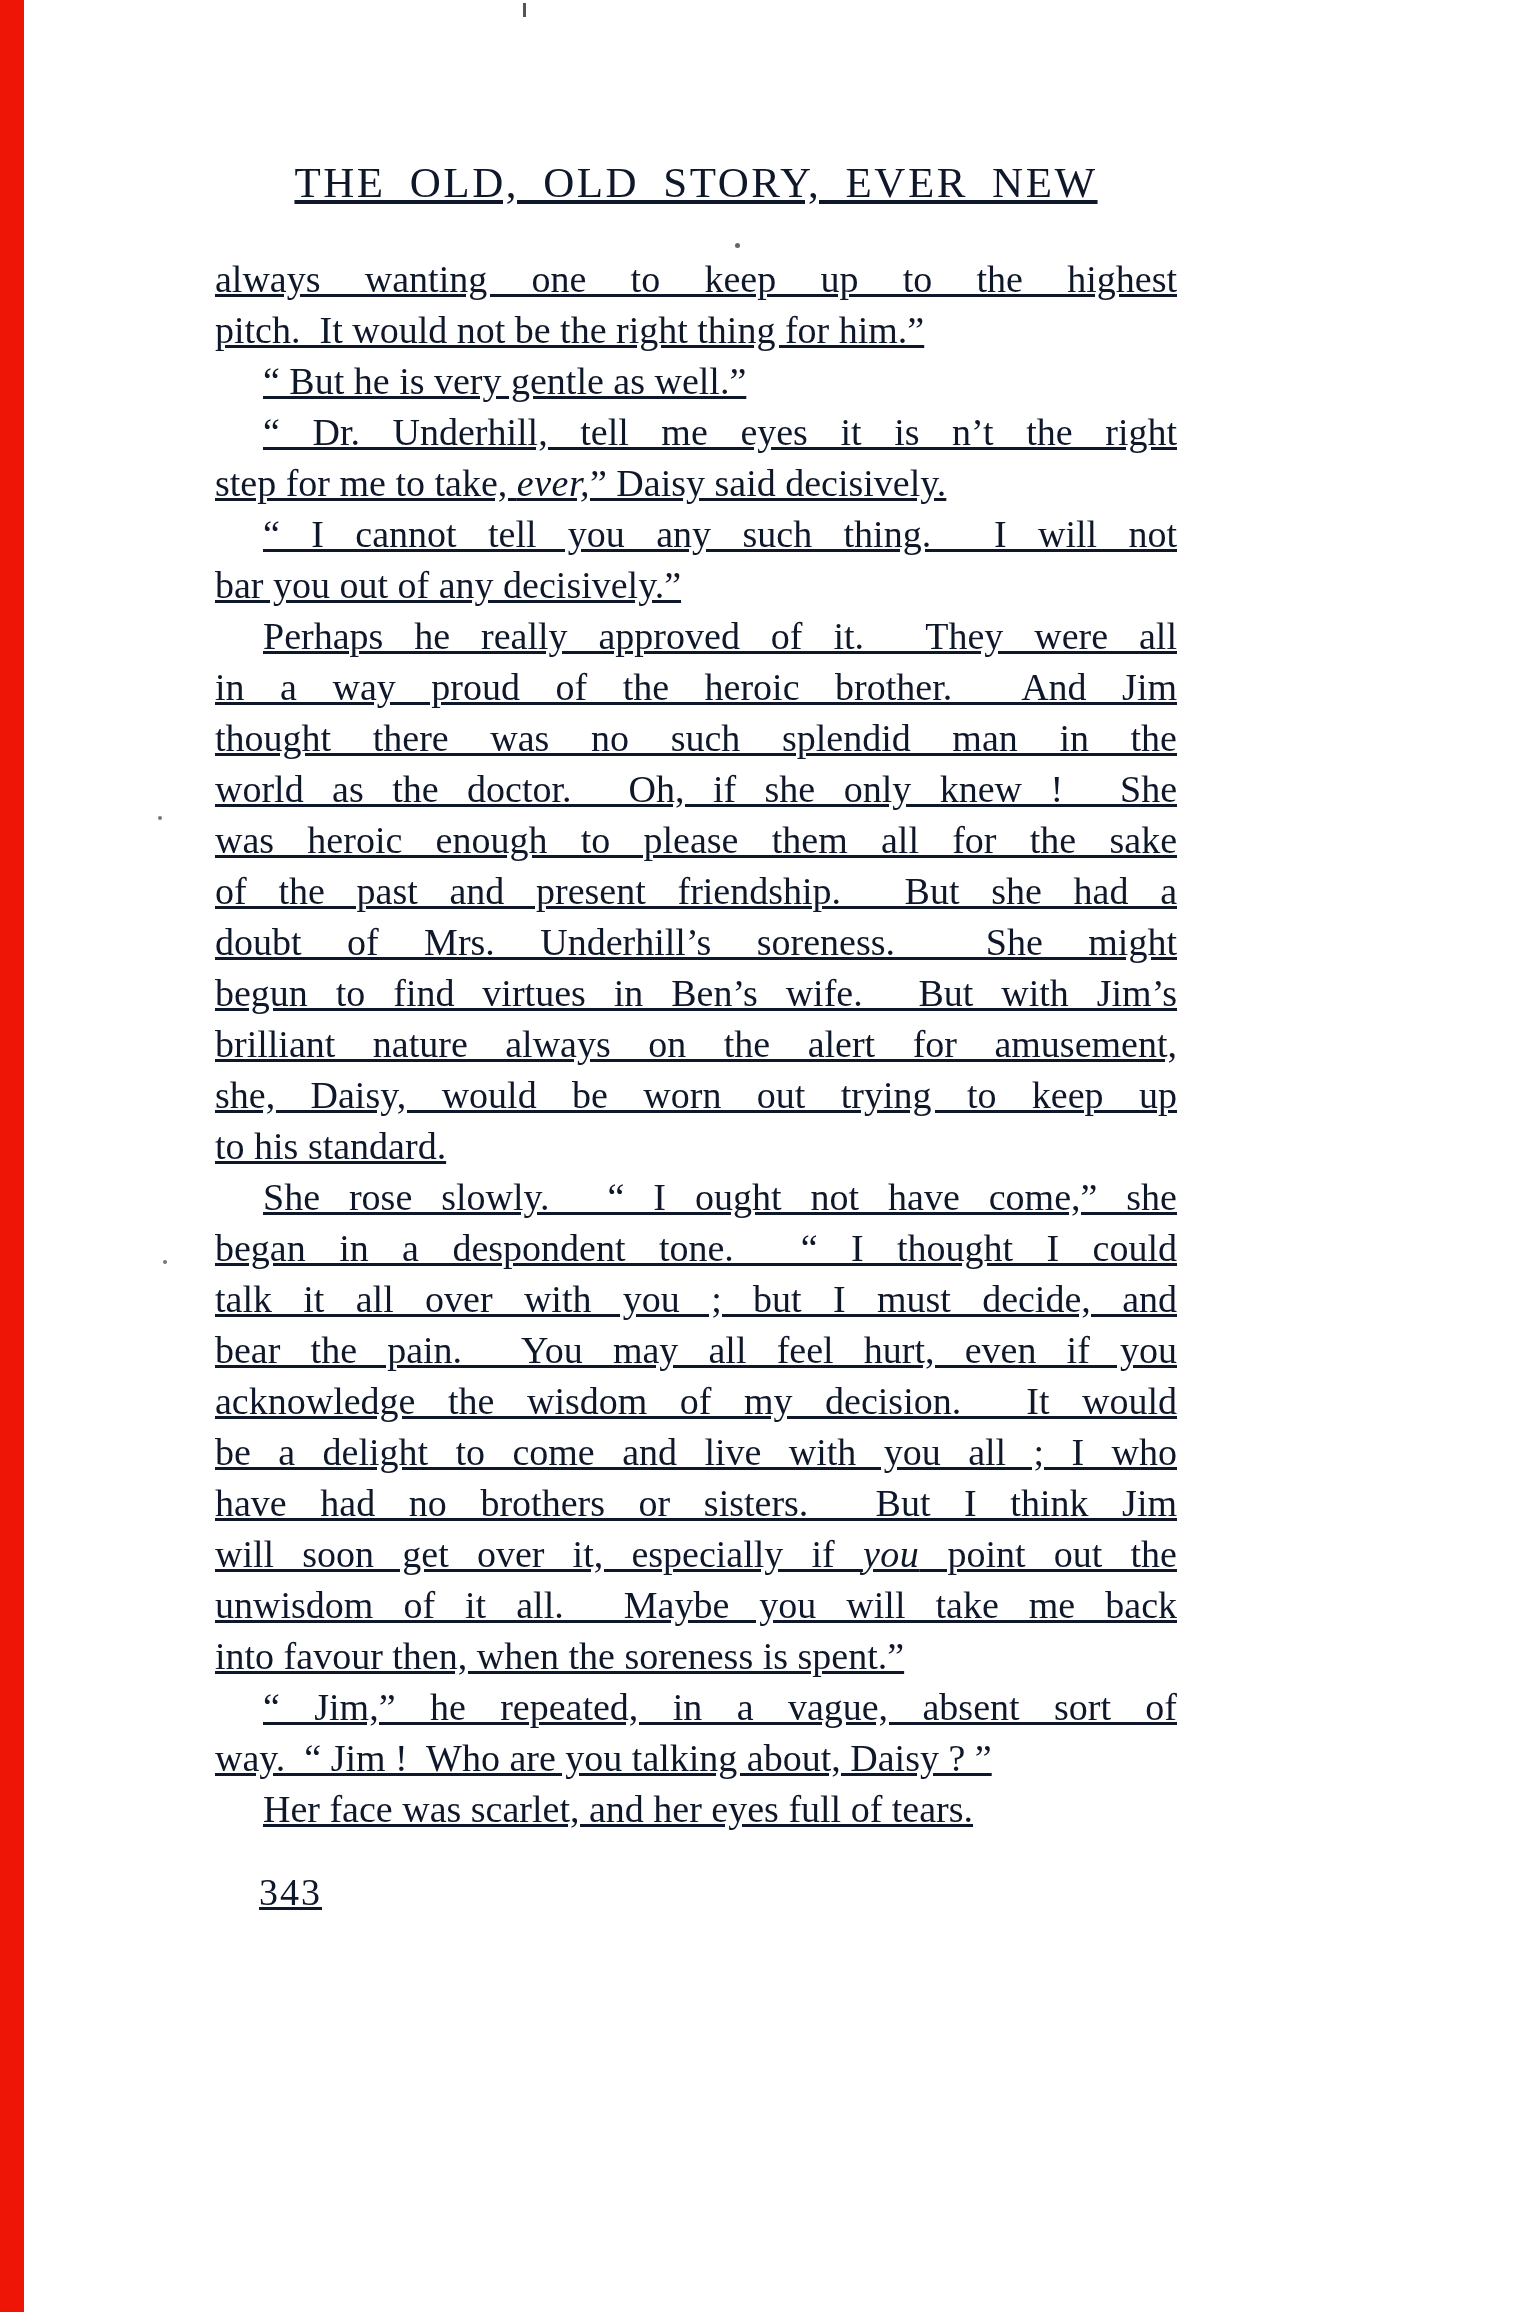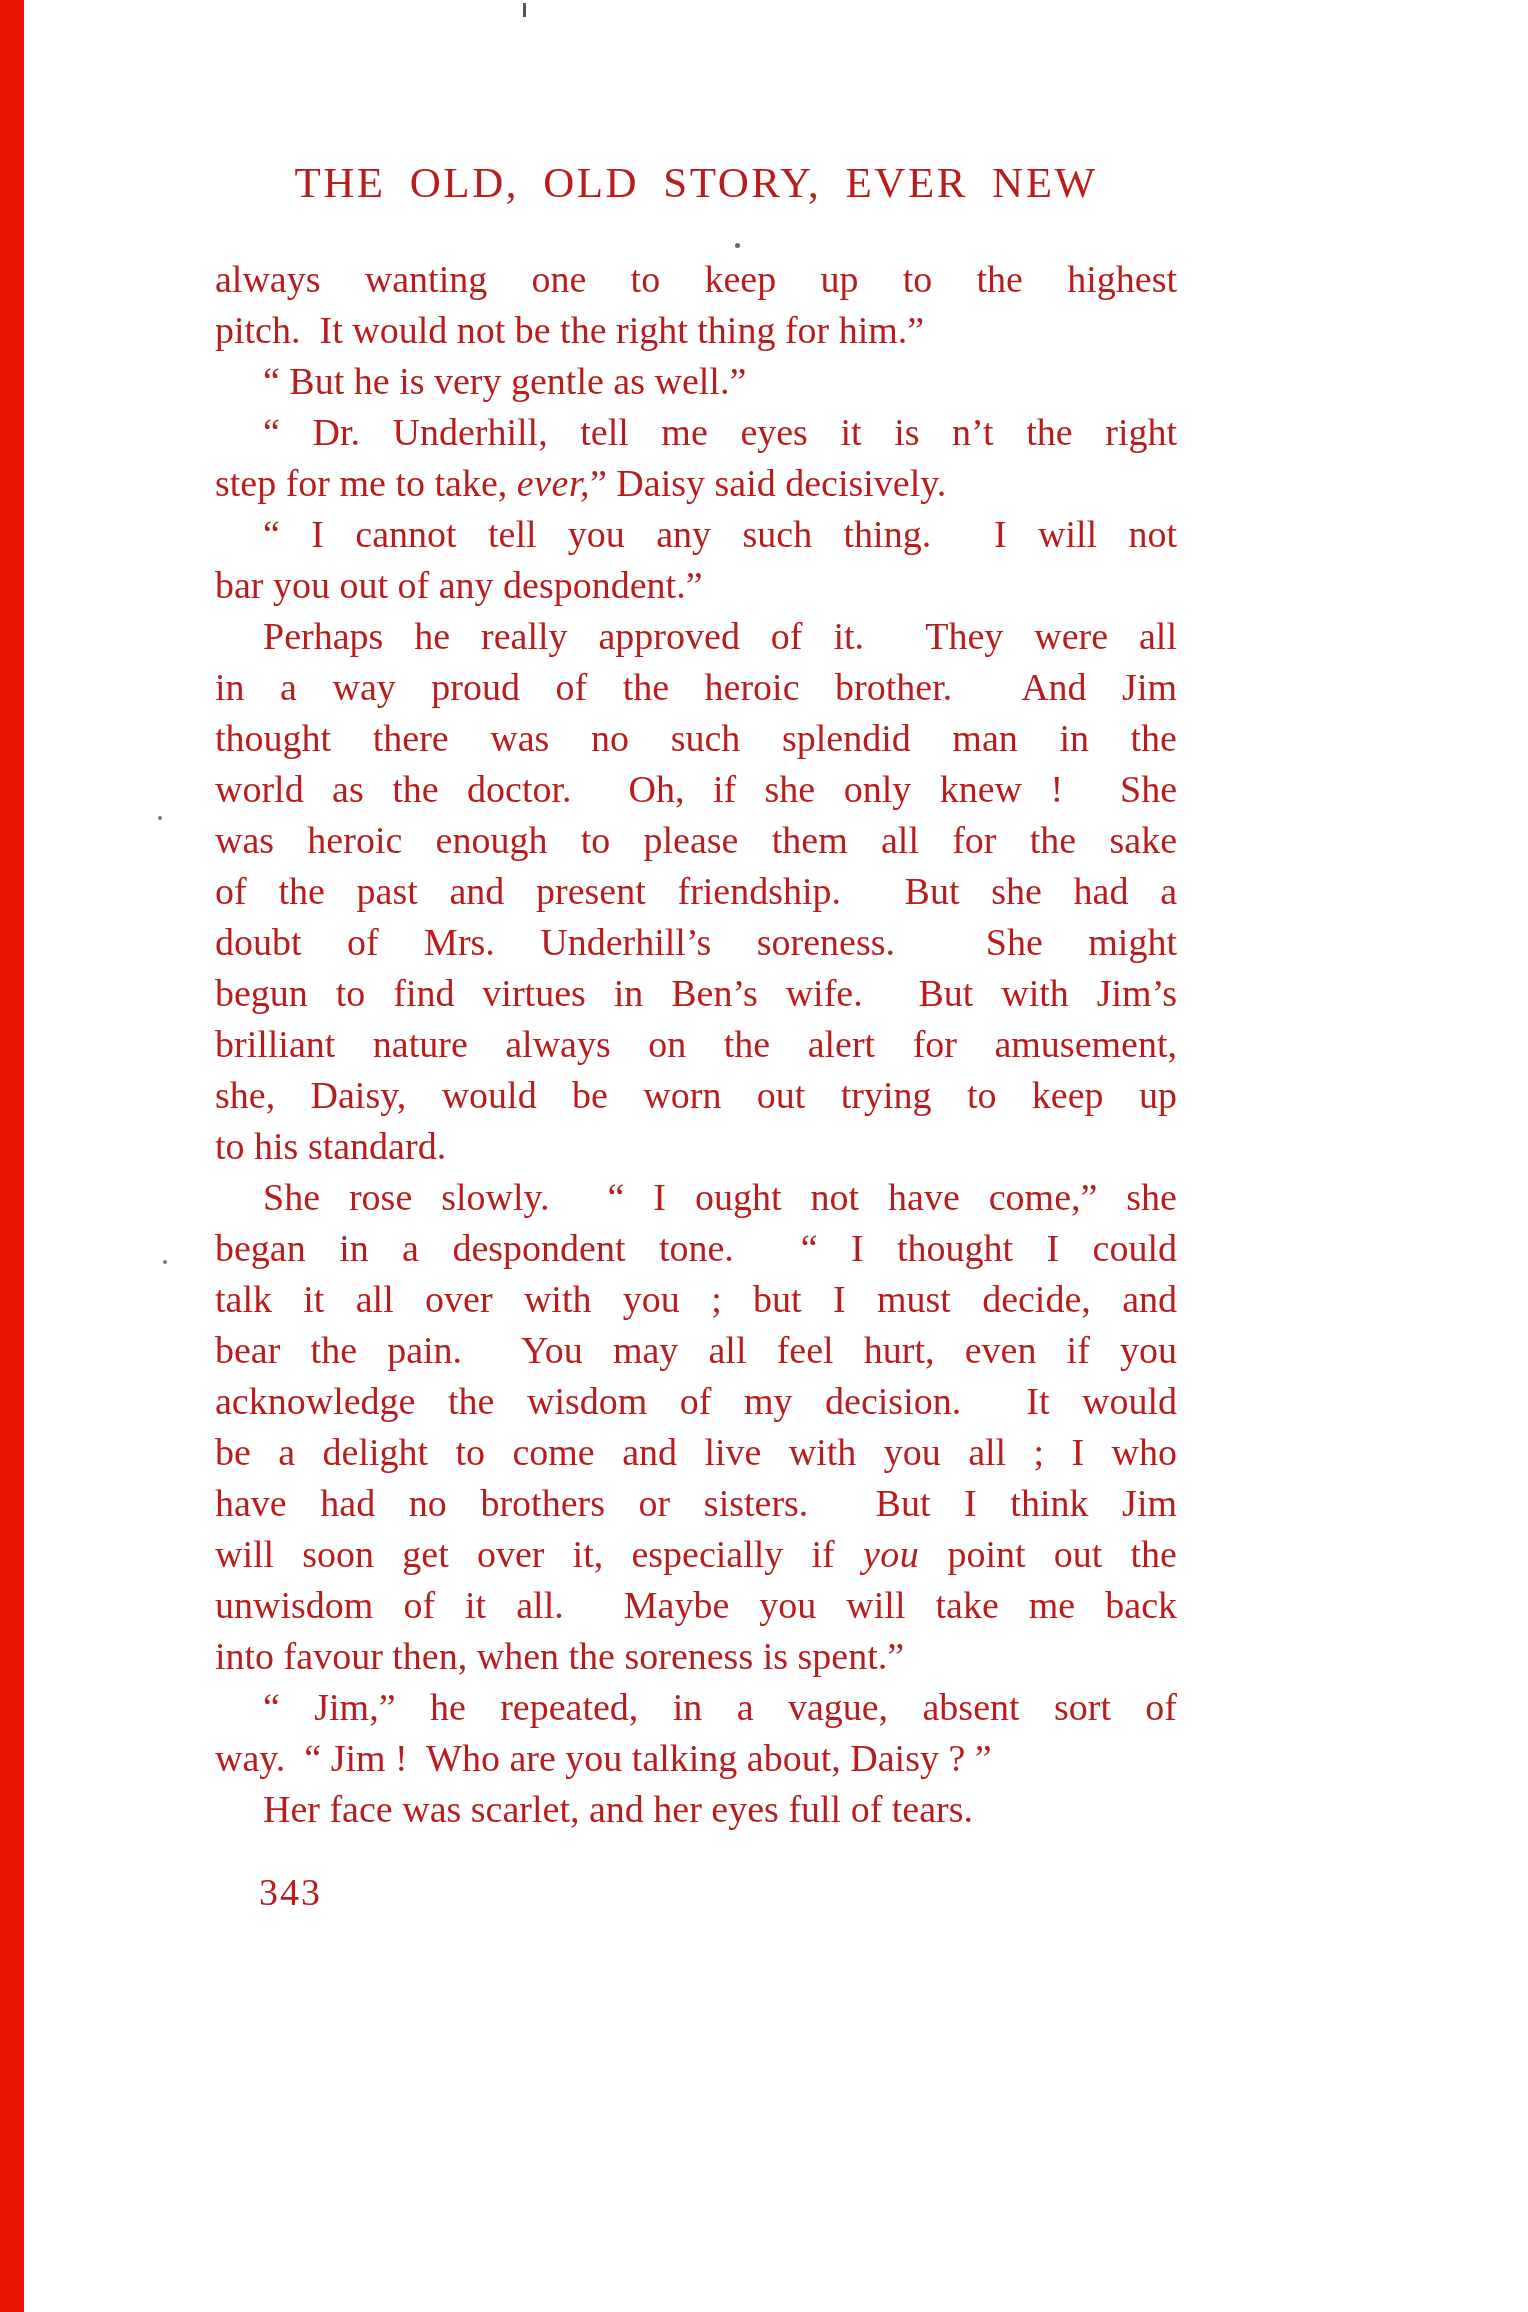--- a/index.html
+++ b/index.html
@@ -45,7 +45,7 @@
 
 <div class="edge-stripe" style="background: rgb(238, 21, 6);"></div>
 
-<div class="content" style="color: #b91c1c;">
+<div class="content" style="color: #0f172a; text-decoration: underline;">
   <h1 class="header">THE OLD, OLD STORY, EVER NEW</h1>
   <div class="body-text">
       <div class="line j"><span>always wanting one to keep up to the highest</span></div>

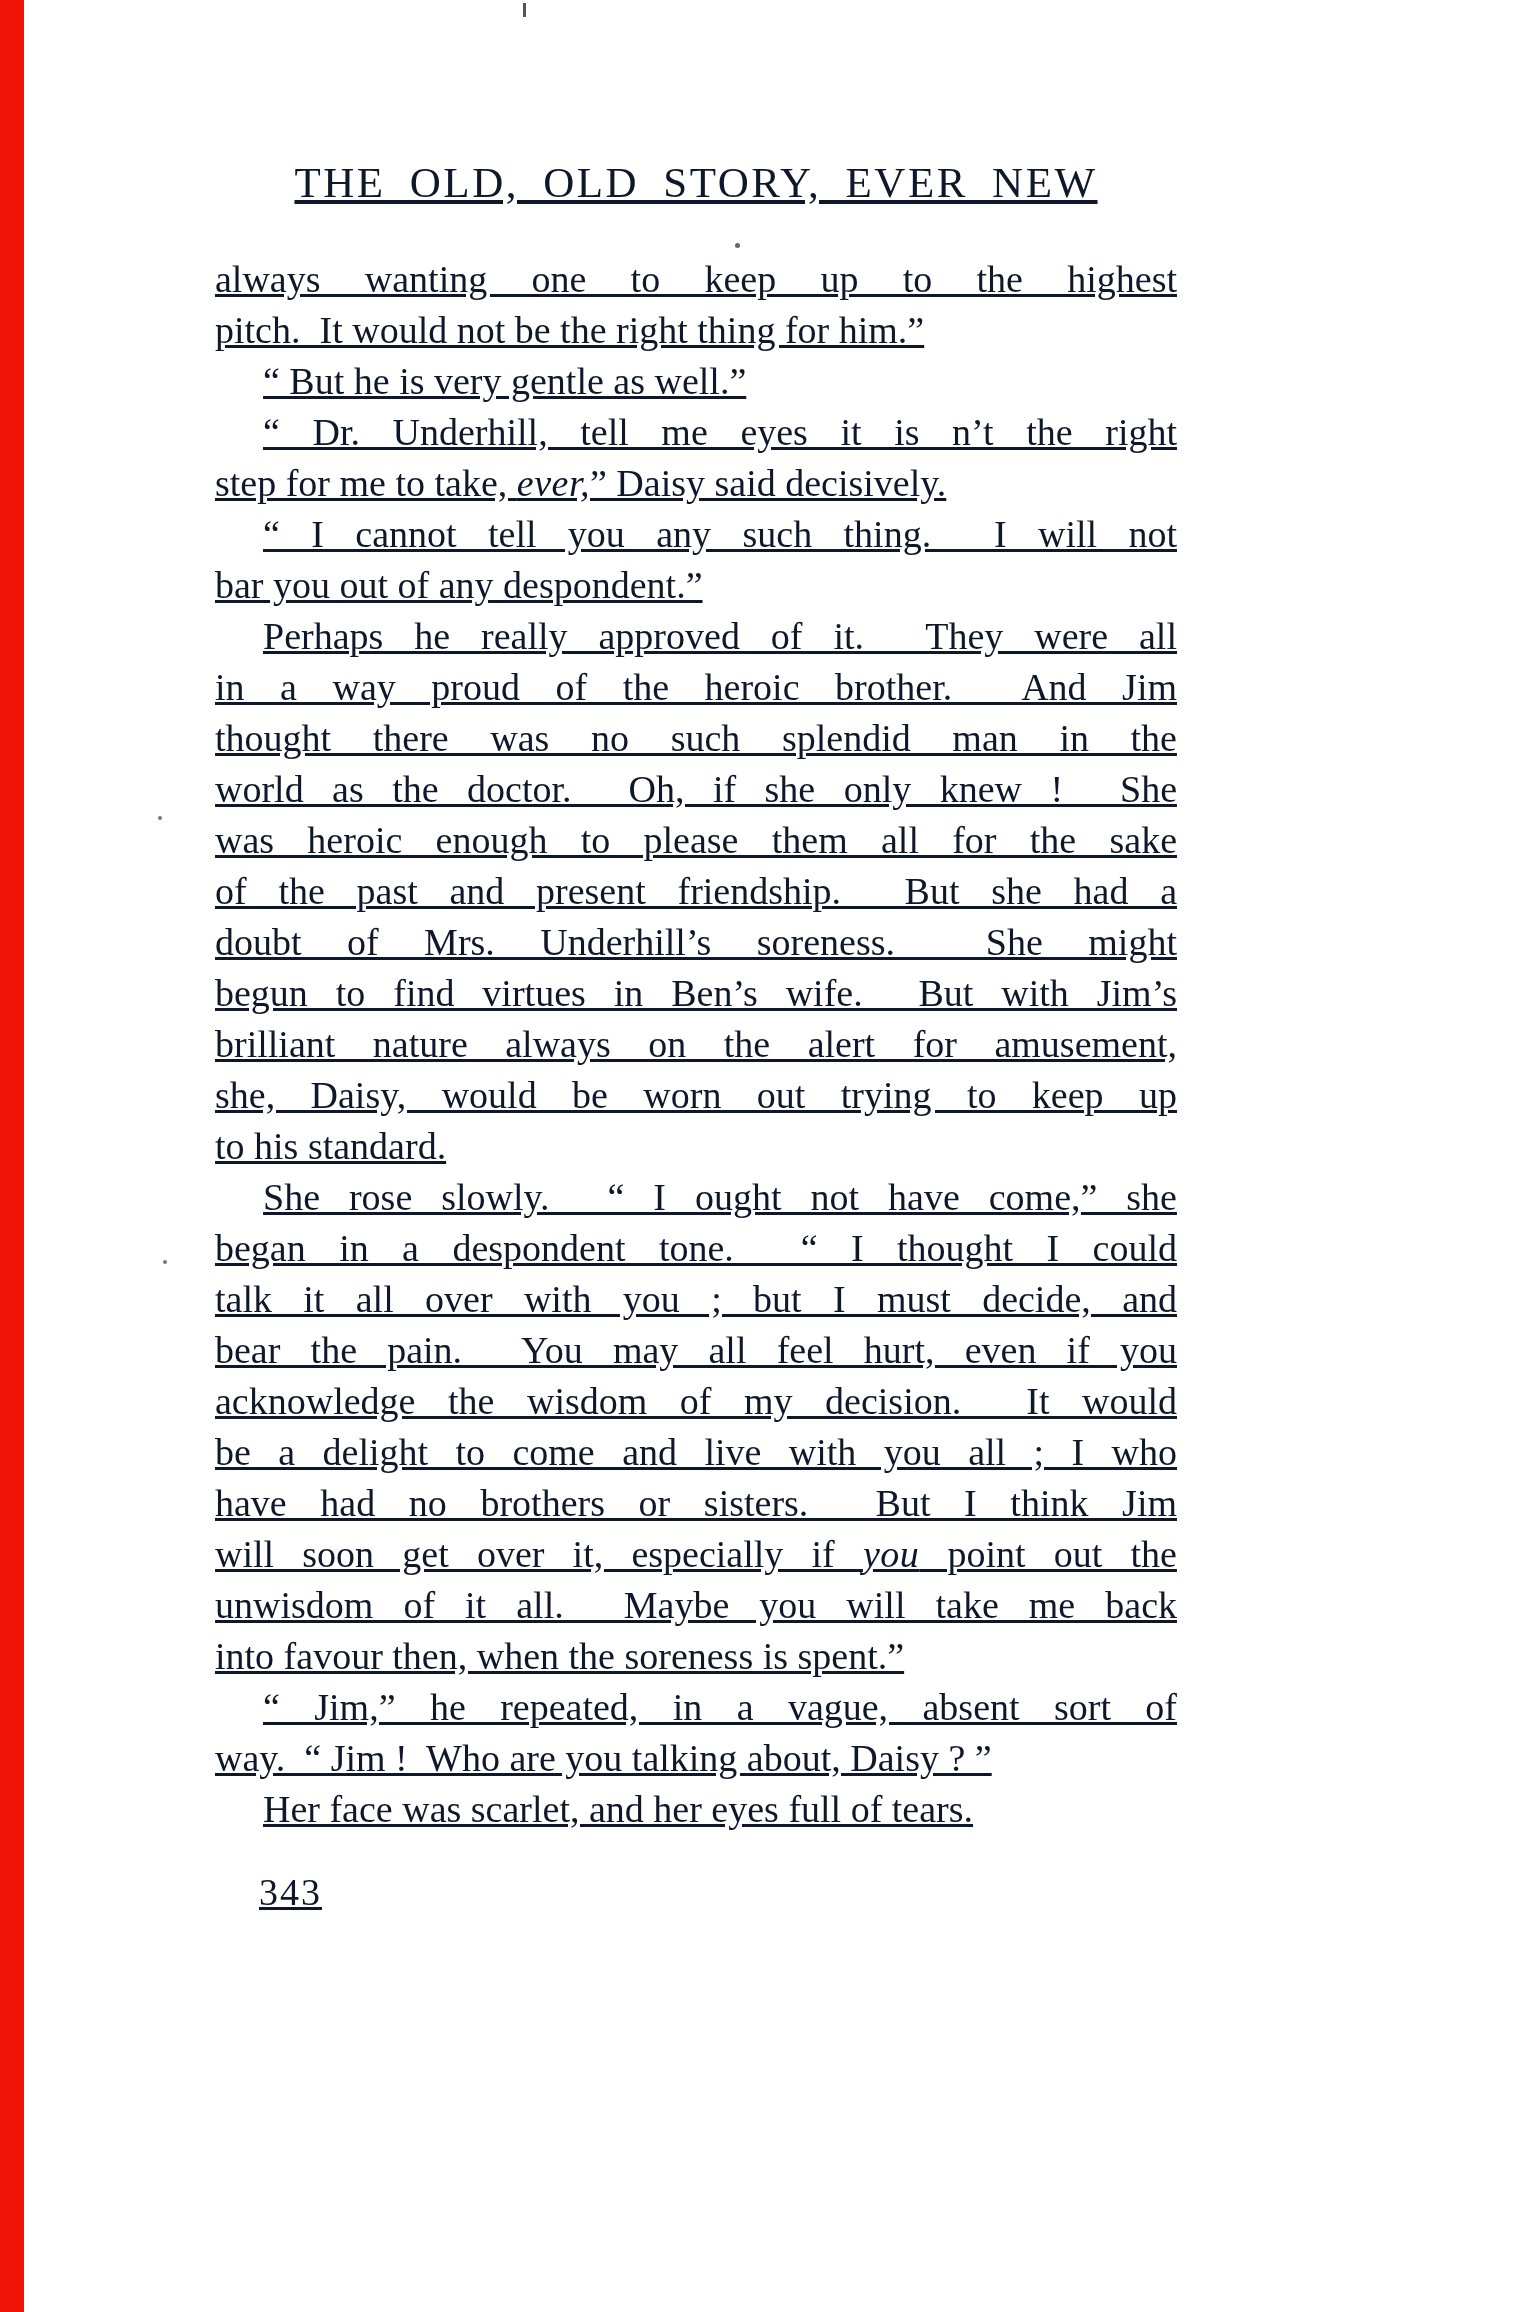--- a/index.html
+++ b/index.html
@@ -54,7 +54,7 @@
       <div class="line j ind"><span>“ Dr. Underhill, tell me eyes it is n’t the right</span></div>
       <div class="line"><span>step for me to take, </span><em>ever,</em><span>” Daisy said decisively.</span></div>
       <div class="line j ind"><span>“ I cannot tell you any such thing.  I will not</span></div>
-      <div class="line"><span>bar you out of any despondent.”</span></div>
+      <div class="line"><span>bar you out of any decisively.”</span></div>
       <div class="line j ind"><span>Perhaps he really approved of it.  They were all</span></div>
       <div class="line j"><span>in a way proud of the heroic brother.  And Jim</span></div>
       <div class="line j"><span>thought there was no such splendid man in the</span></div>

